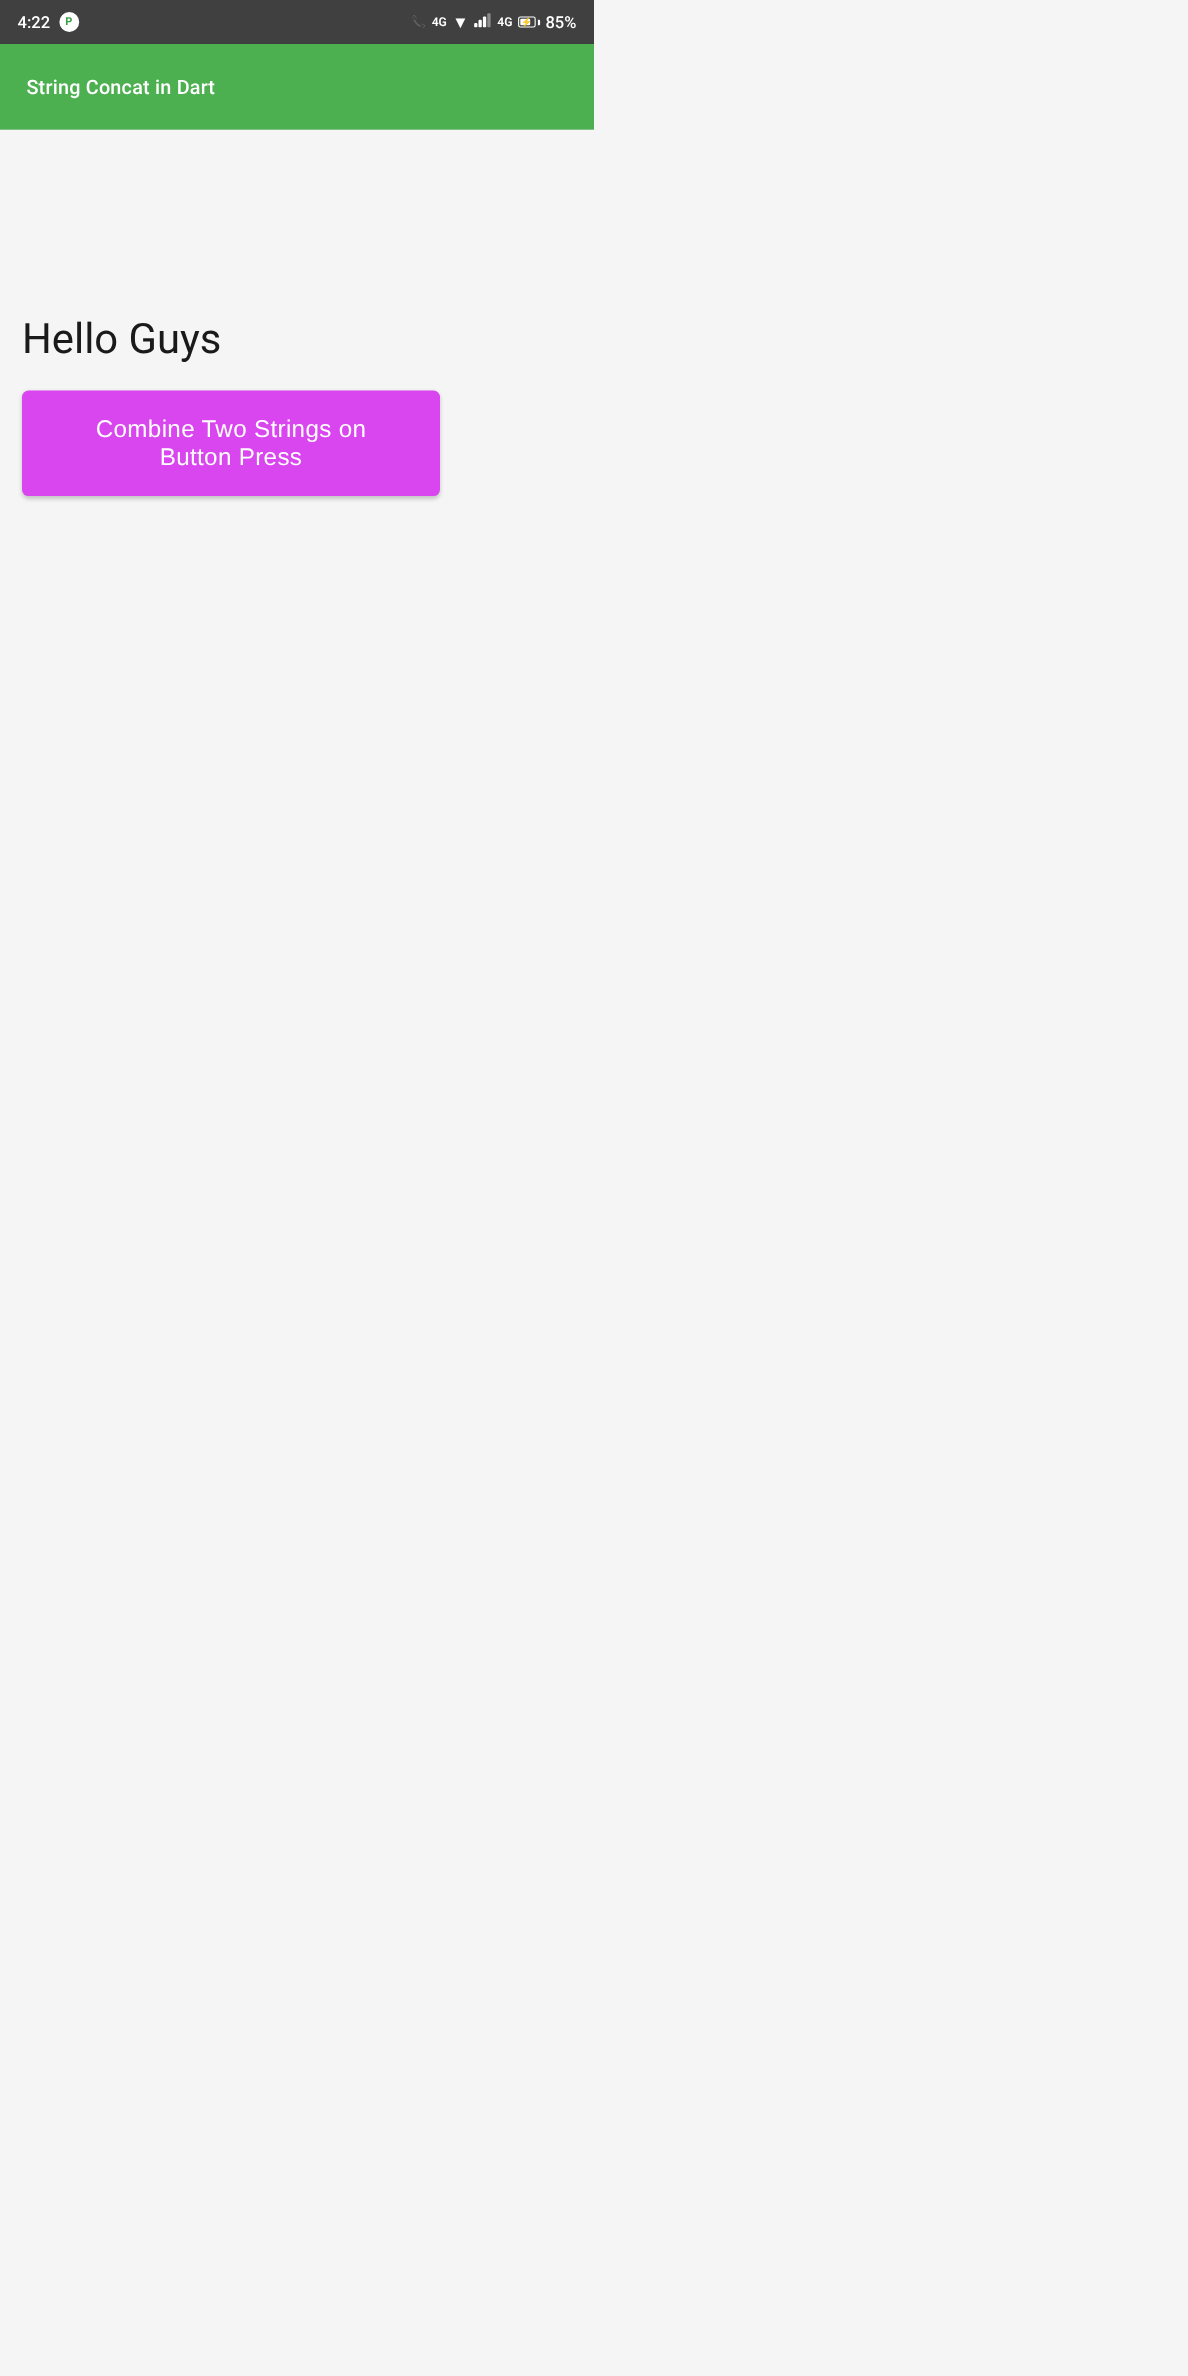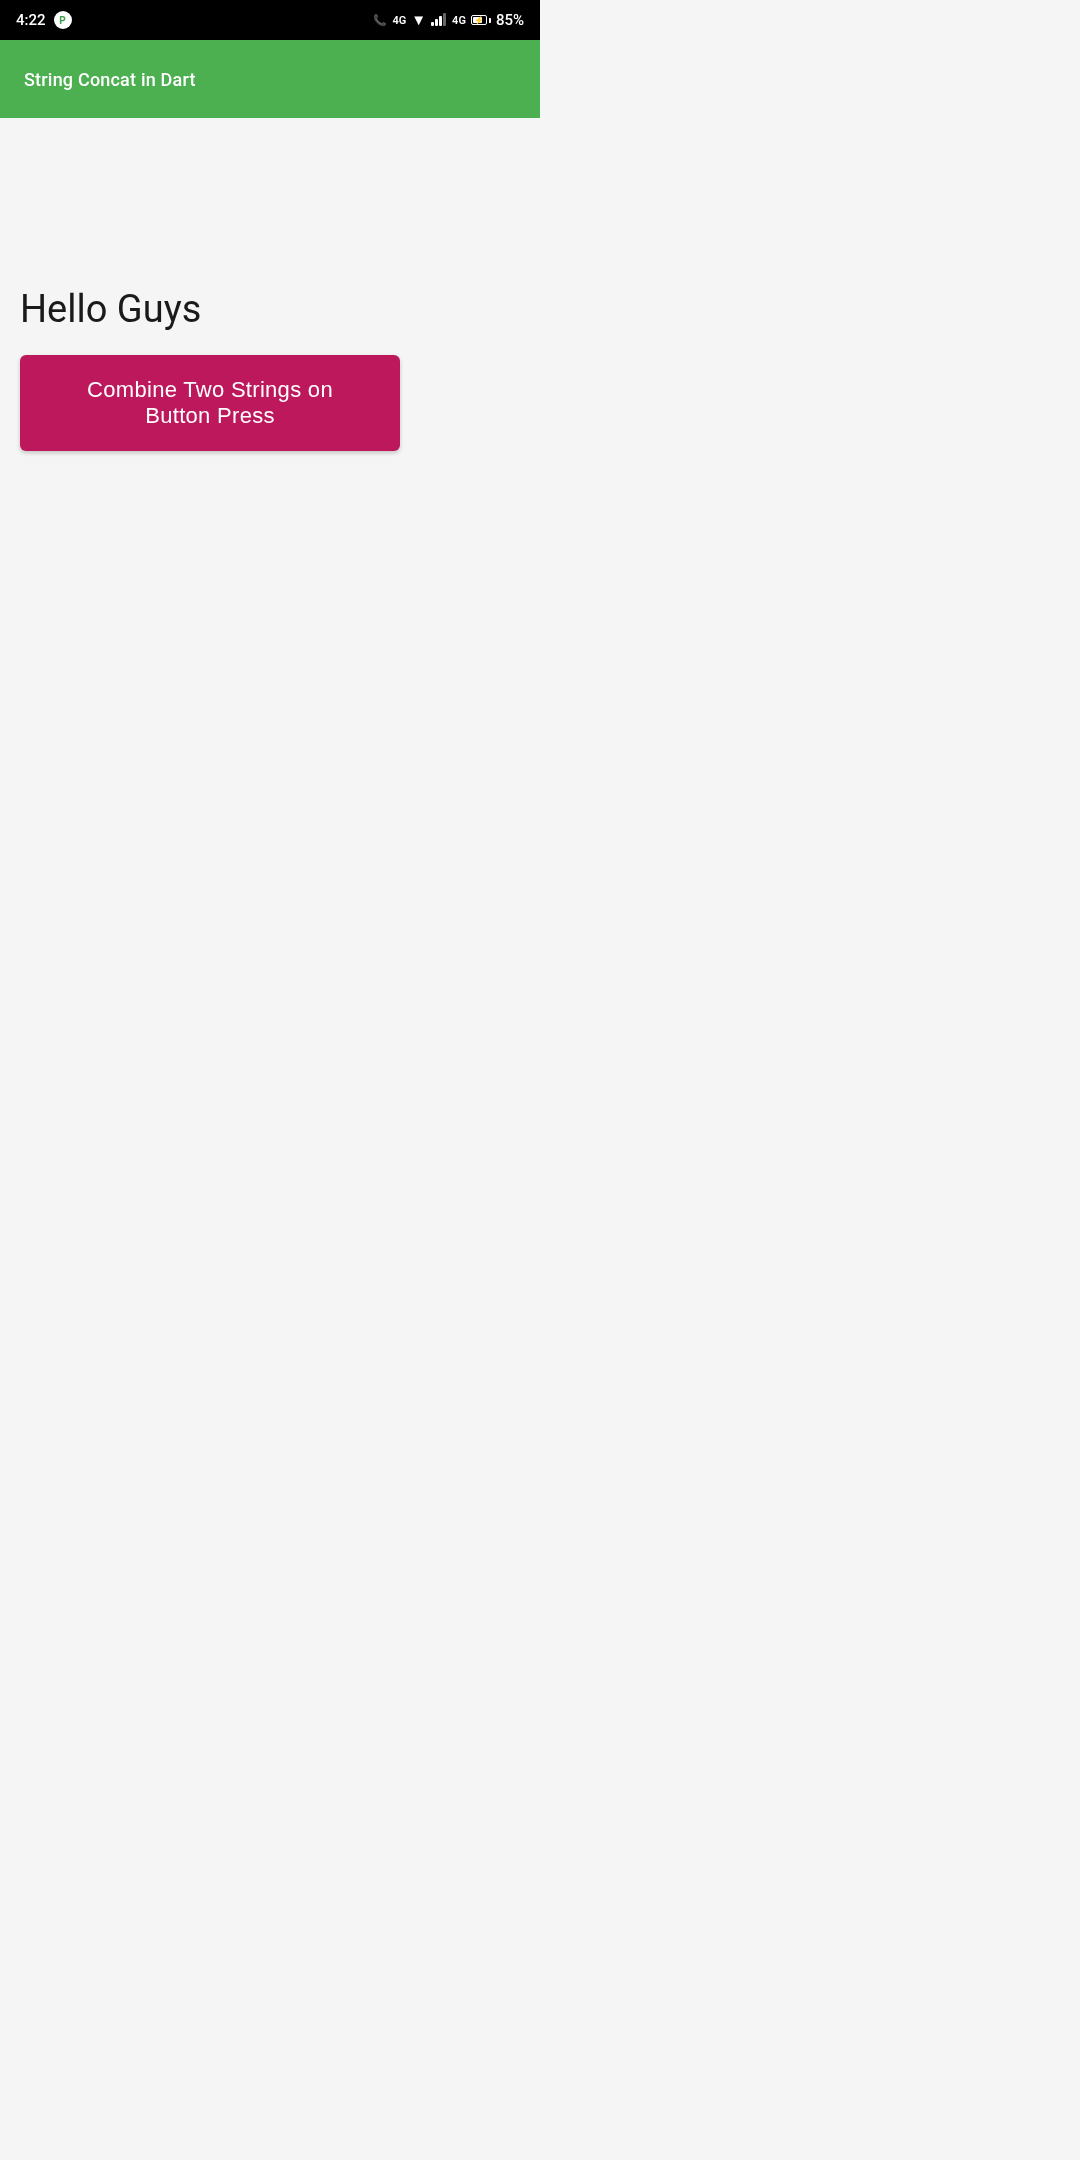--- a/index.html
+++ b/index.html
@@ -23,7 +23,7 @@
     .status-bar {
       width: 100%;
       height: 40px;
-      background: #000000;
+      background: #404040;
       display: flex;
       align-items: center;
       justify-content: space-between;

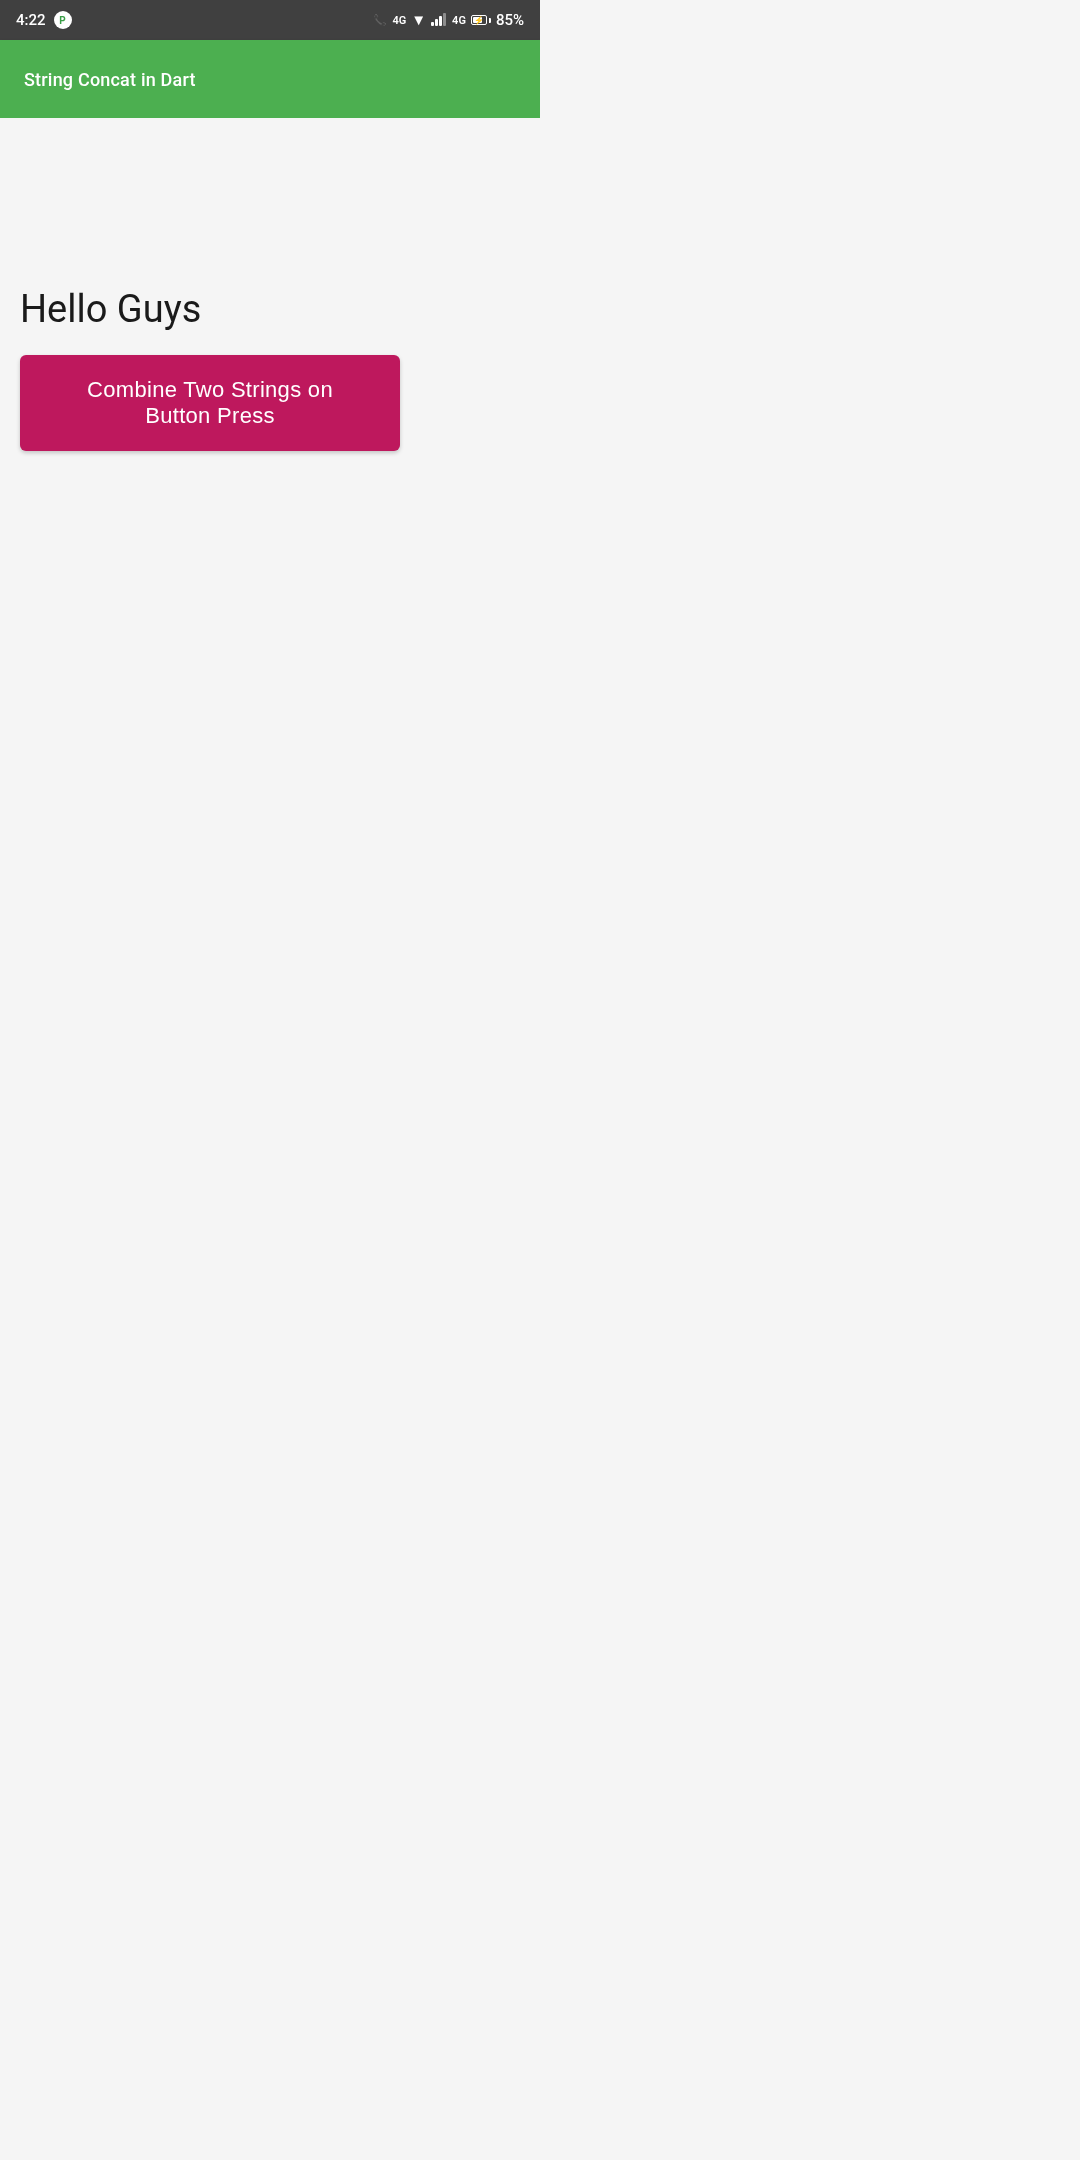--- a/index.html
+++ b/index.html
@@ -129,7 +129,7 @@
     }
 
     .action-button {
-      background: #be185d;
+      background: #d946ef;
       color: white;
       border: none;
       border-radius: 6px;

